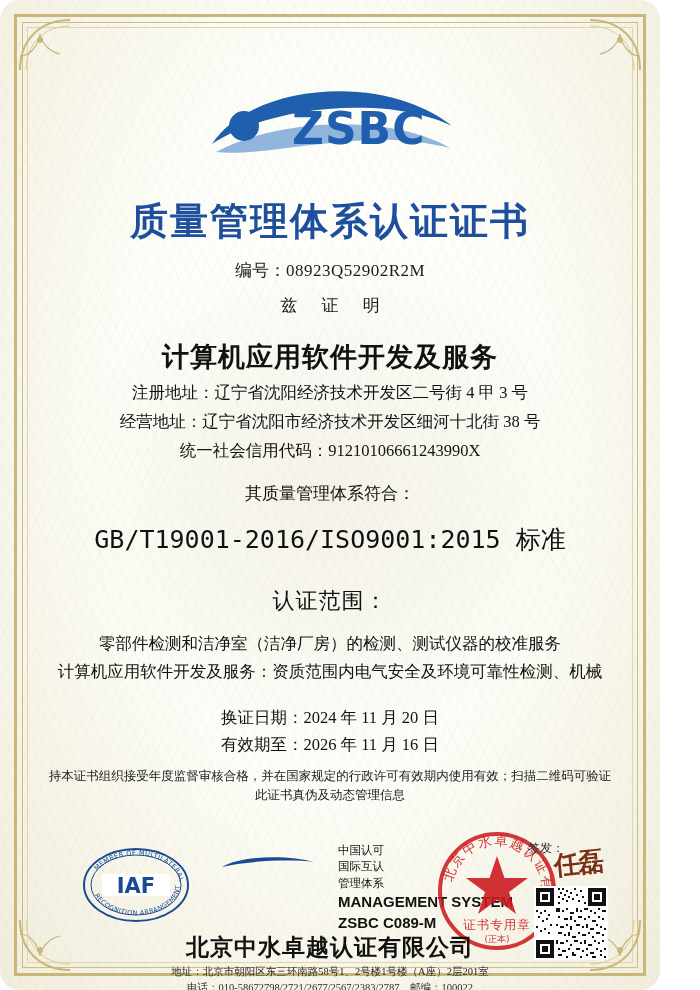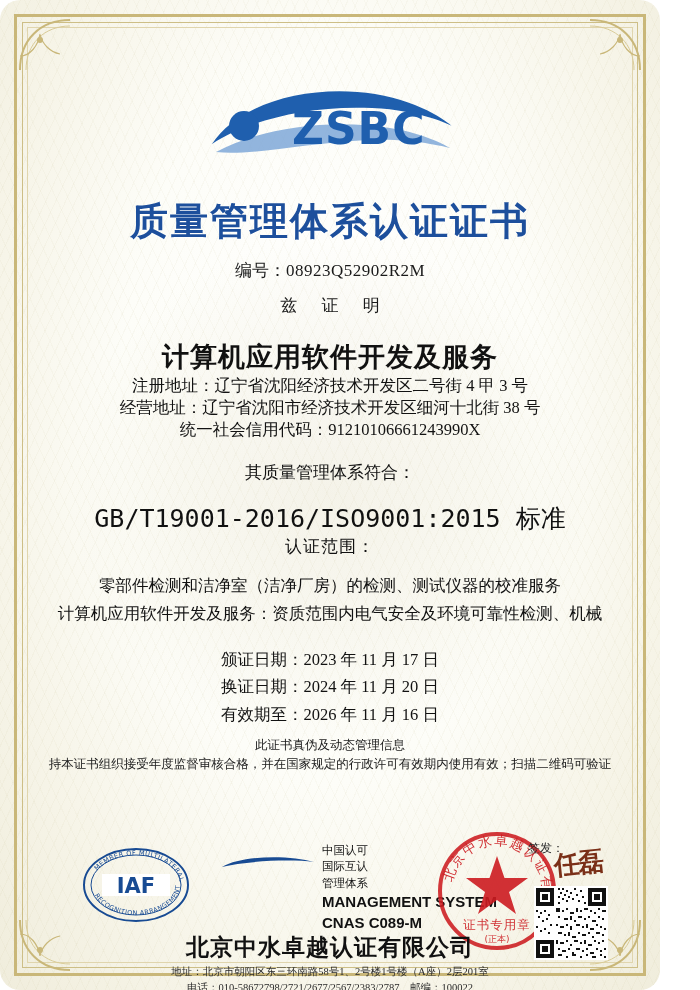--- a/index.html
+++ b/index.html
@@ -126,6 +126,7 @@
     color: #111111;
   }
   .addr-line {
+    margin-top: 7px;
     font-size: 16.5px;
     color: #121212;
   }

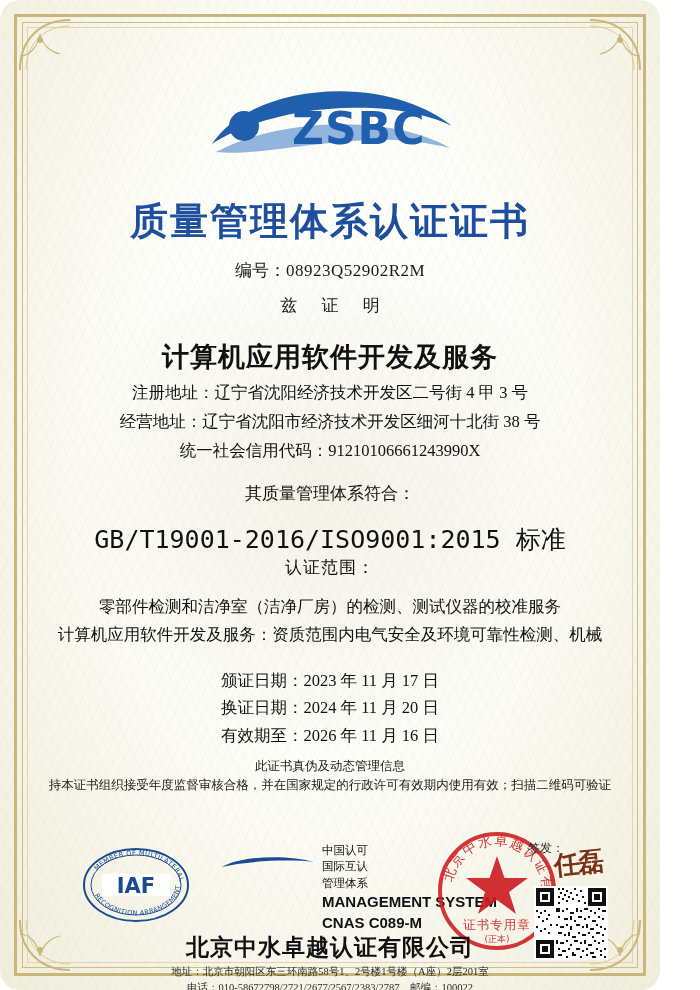--- a/index.html
+++ b/index.html
@@ -143,7 +143,8 @@
     letter-spacing: 0px;
   }
   .scope-label {
-    font-size: 17px;
+    margin-top: 30px;
+    font-size: 22px;
     color: #111111;
     letter-spacing: 1px;
   }

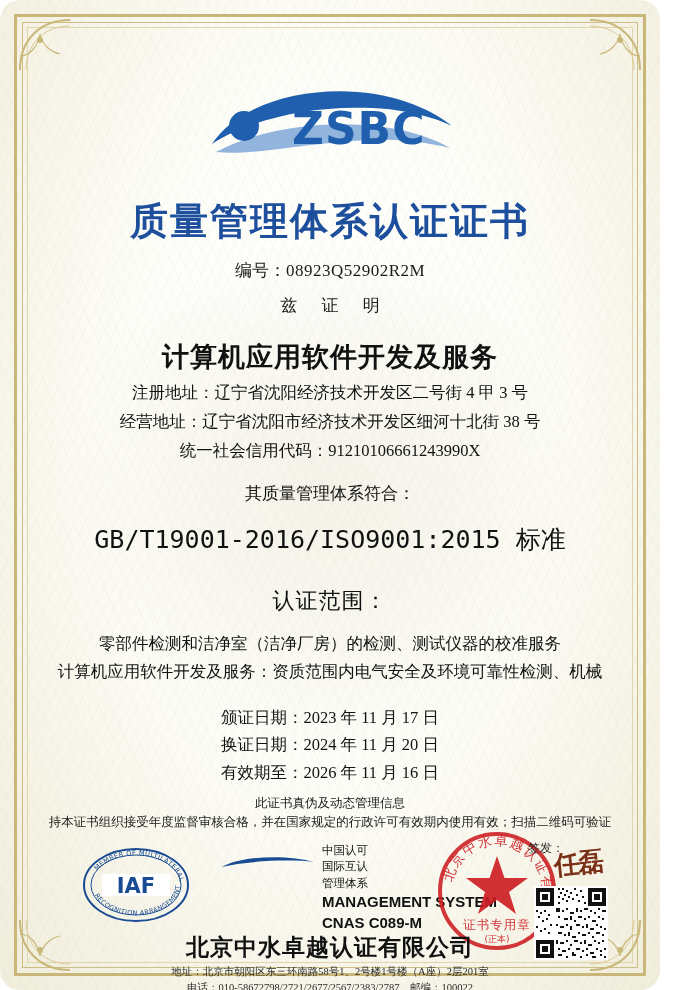--- a/index.html
+++ b/index.html
@@ -350,7 +350,6 @@
     </div>
 
     <div class="dates">
-      <div>颁证日期：2023 年 11 月 17 日</div>
       <div>换证日期：2024 年 11 月 20 日</div>
       <div>有效期至：2026 年 11 月 16 日</div>
     </div>

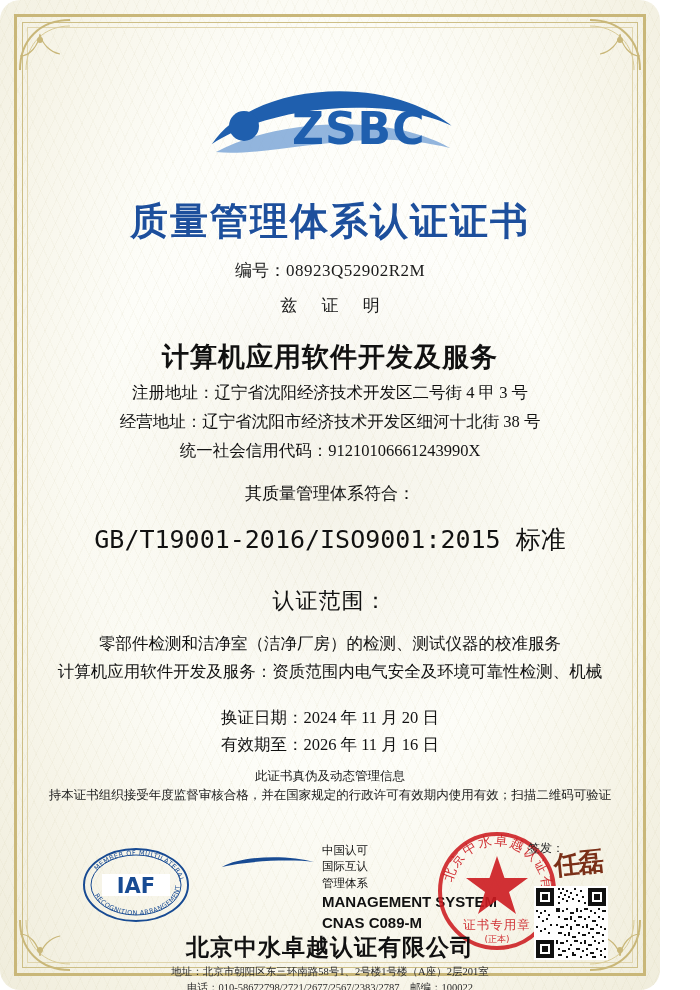--- a/index.html
+++ b/index.html
@@ -355,8 +355,8 @@
     </div>
 
     <div class="note">
+      <div>持本证书组织接受年度监督审核合格，并在国家规定的行政许可有效期内使用有效；扫描二维码可验证</div>
       <div>此证书真伪及动态管理信息</div>
-      <div>持本证书组织接受年度监督审核合格，并在国家规定的行政许可有效期内使用有效；扫描二维码可验证</div>
     </div>
 
     <div class="accred-row">

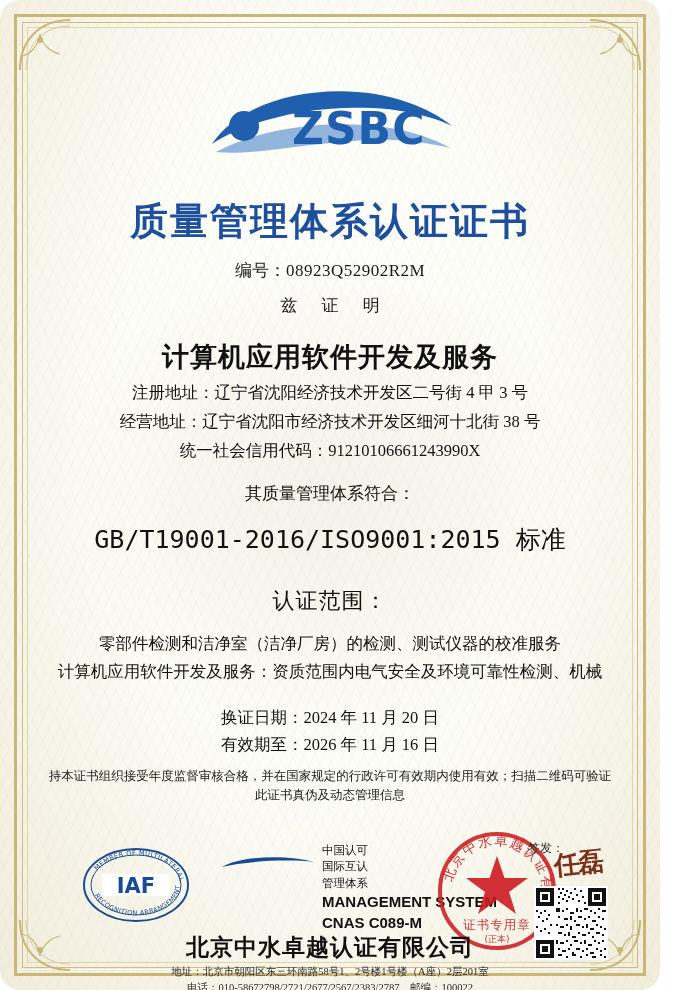--- a/index.html
+++ b/index.html
@@ -204,7 +204,7 @@
   }
   .cnas-text {
     position: absolute;
-    left: 288px;
+    left: 304px;
     top: 18px;
     text-align: left;
     font-size: 11.5px;

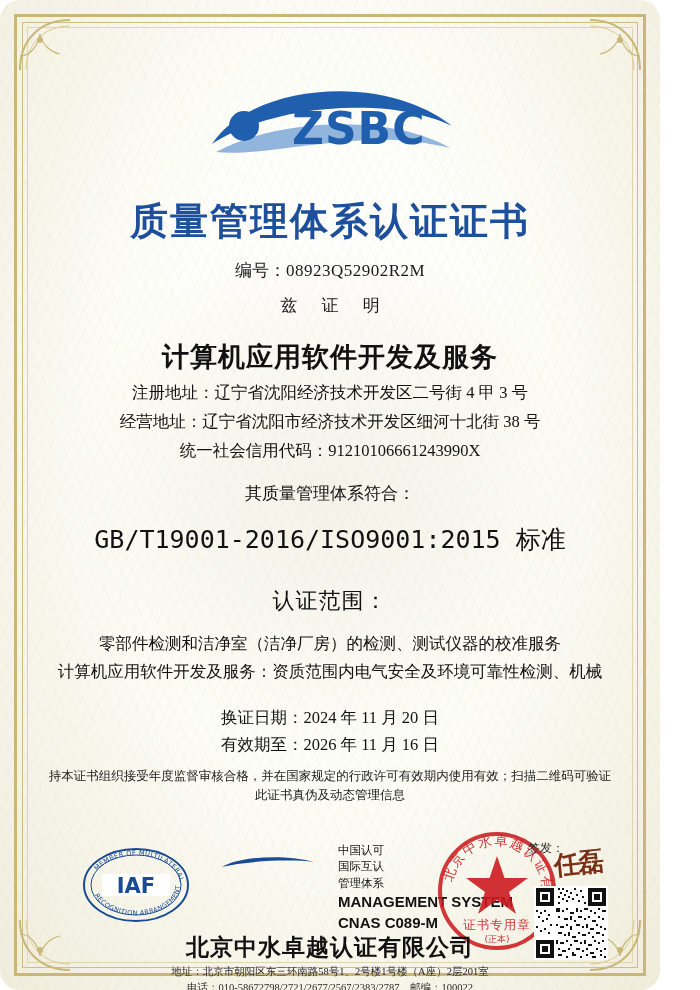--- a/index.html
+++ b/index.html
@@ -391,7 +391,7 @@
         <div>国际互认</div>
         <div>管理体系</div>
         <div class="en">MANAGEMENT SYSTEM</div>
-        <div class="en">CNAS C089-M</div>
+        <div class="en">ZSBC C089-M</div>
       </div>
 
       <div class="seal">

